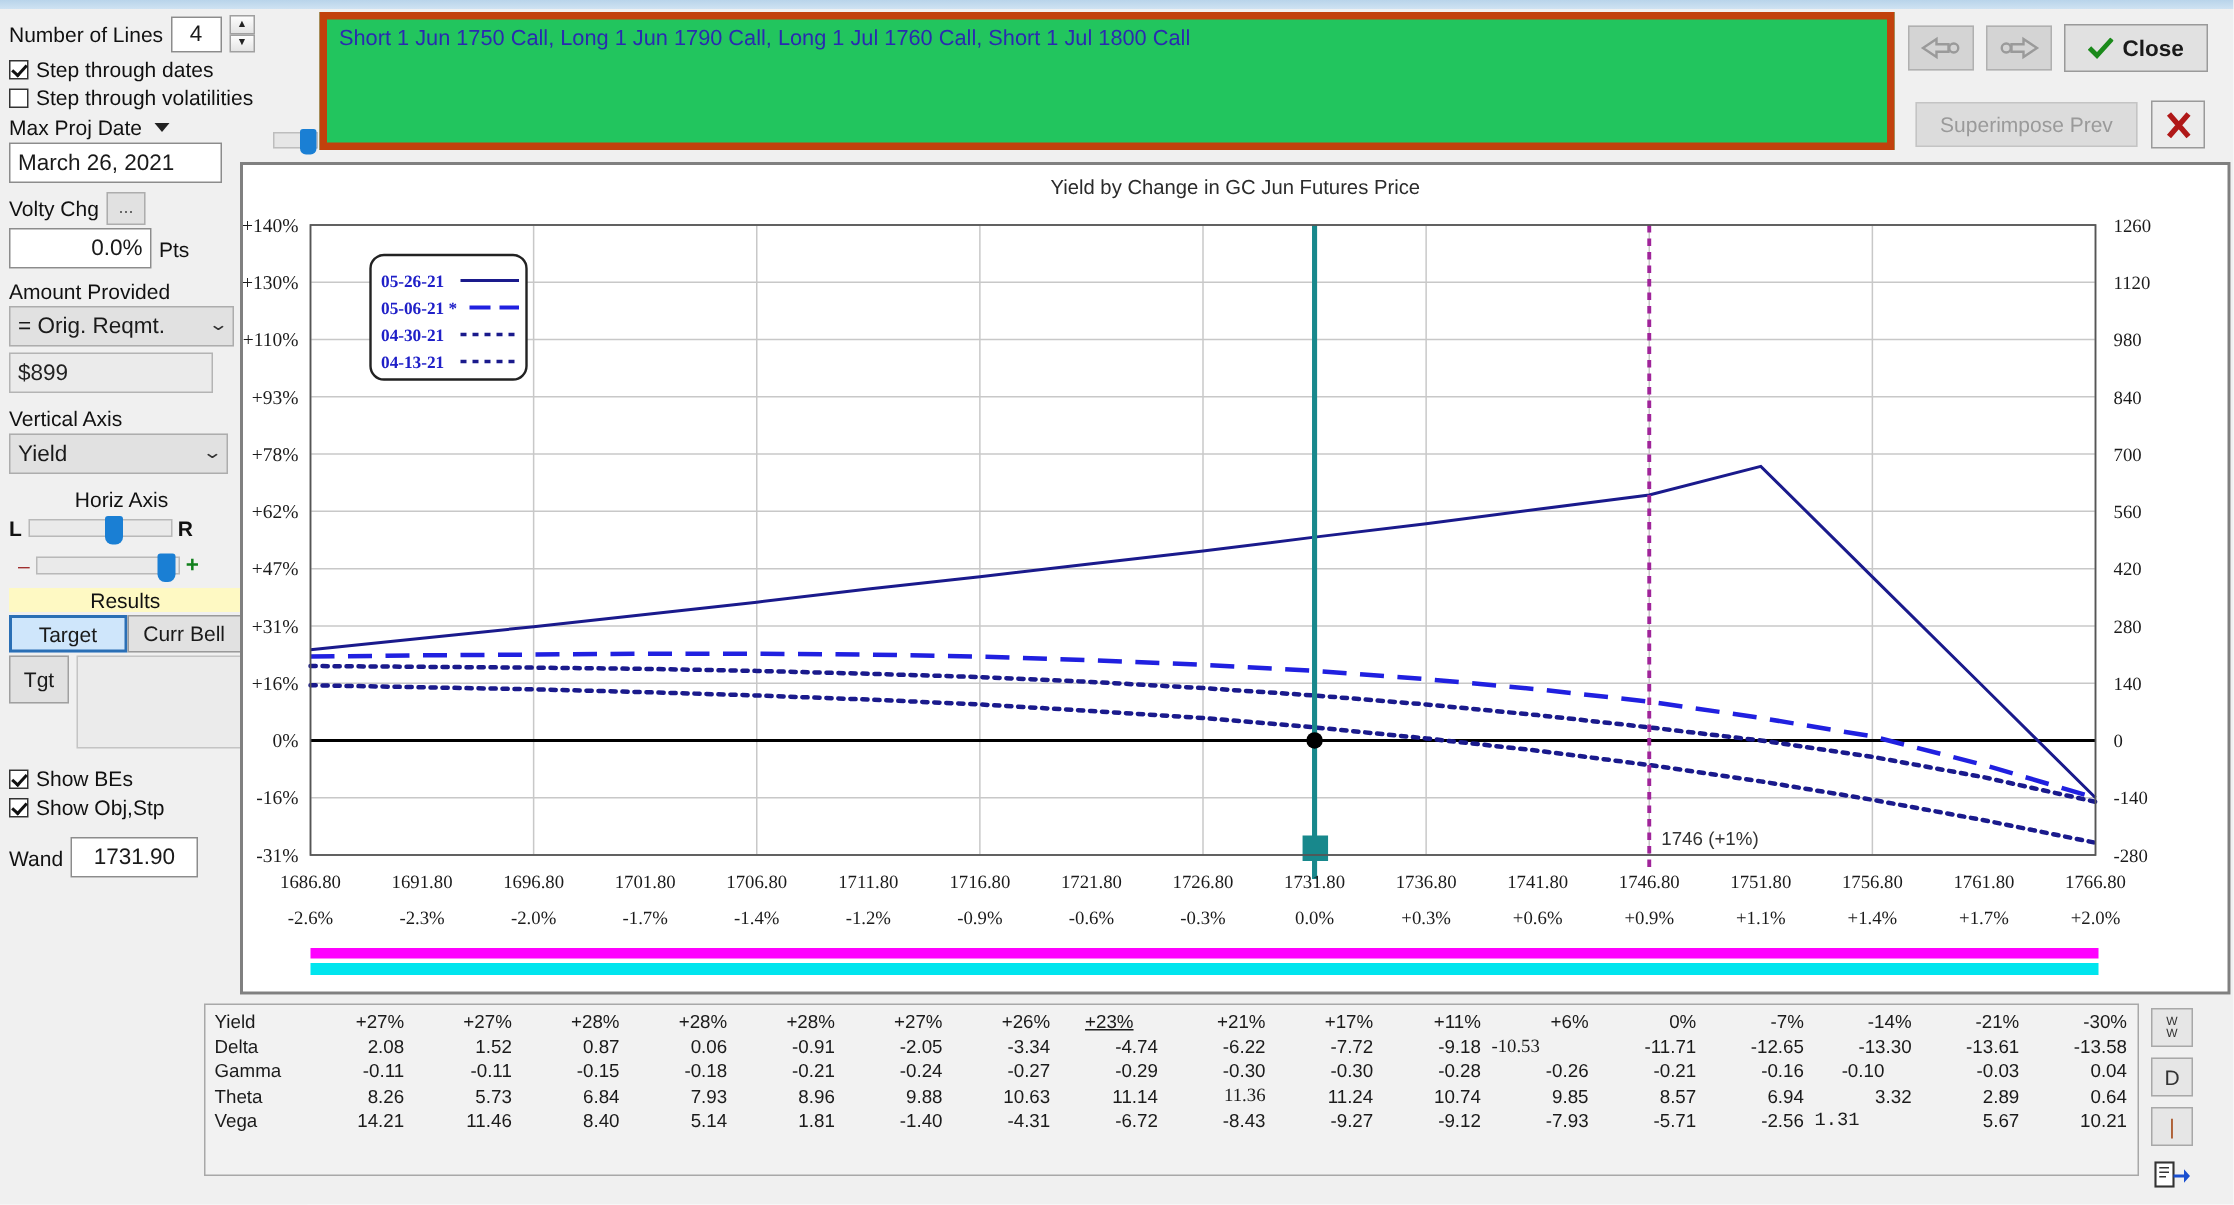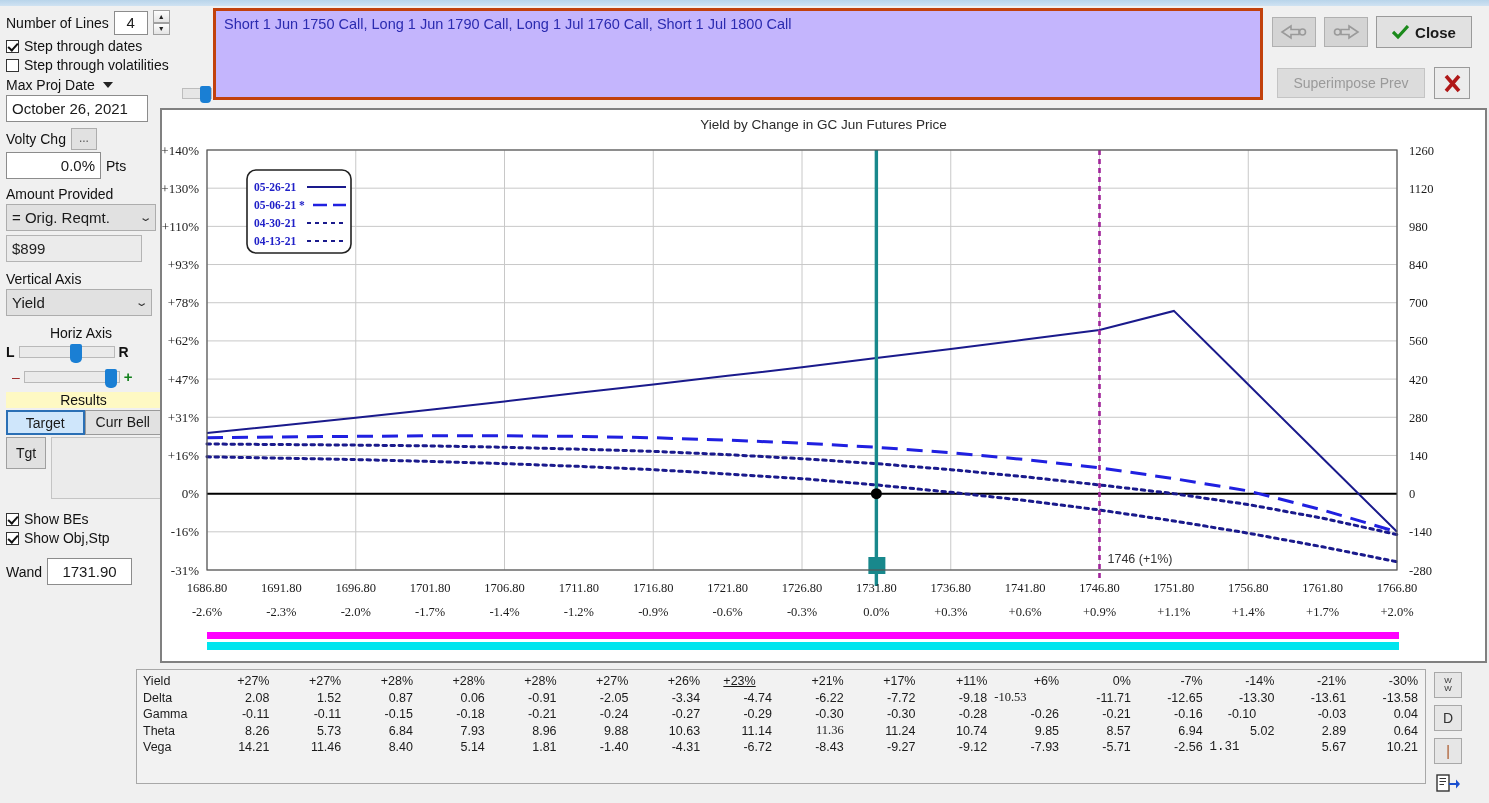--- a/index.html
+++ b/index.html
@@ -55,7 +55,7 @@
 
   
   .posbox { position:absolute; left:213px; top:8px; width:1050px; height:92px;
-            background:#c4b5fd; border:3px solid #c2410c; padding:5px 8px;
+            background:#22c55e; border:5px solid #c2410c; padding:5px 8px;
             color:#2a2ab0; font-size:14.5px; }
   .navbtn { width:44px; height:30px; background:#d4d4d4; border:1px solid #b0b0b0;
             display:flex; align-items:center; justify-content:center; }

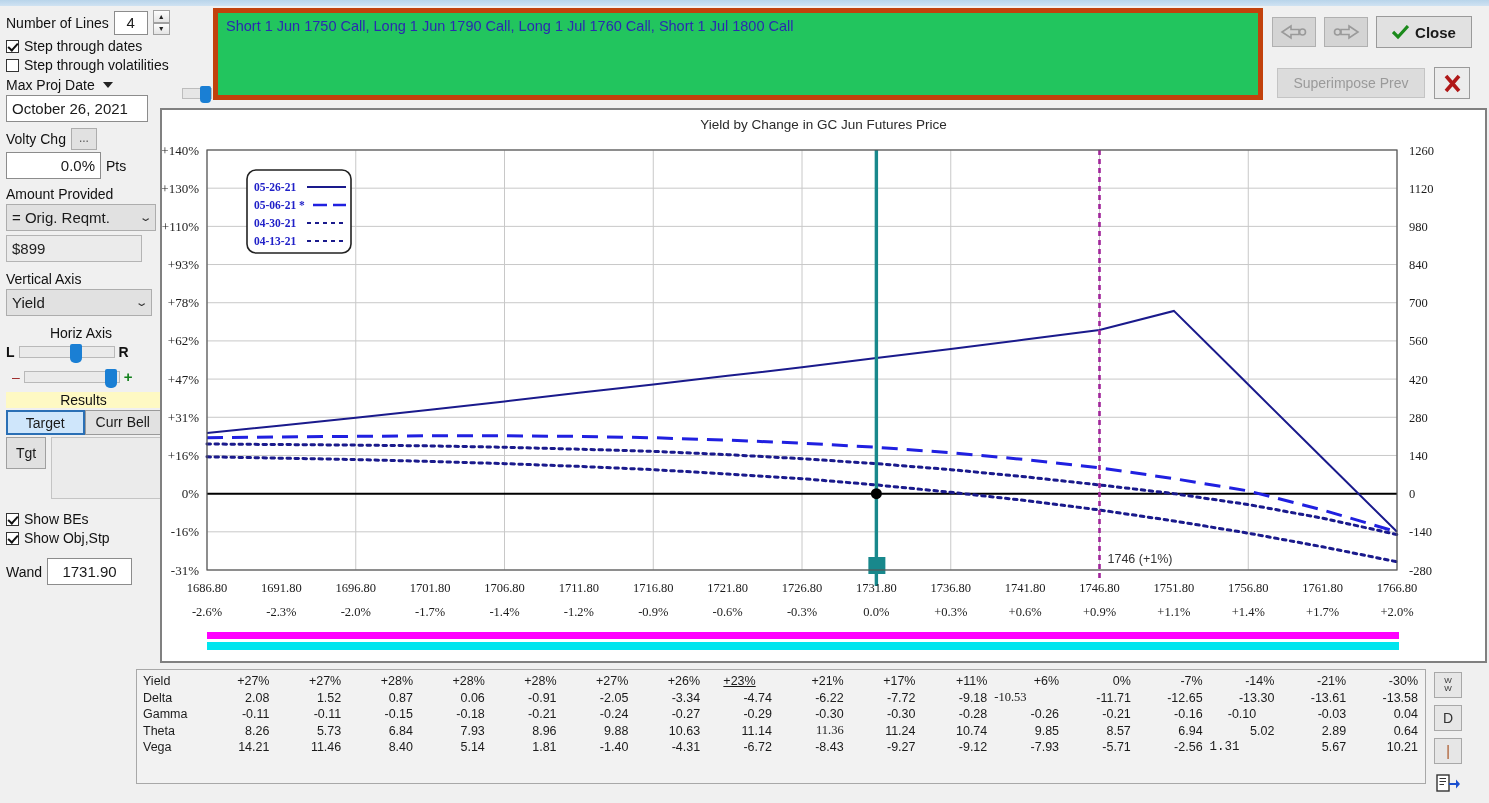--- a/index.html
+++ b/index.html
@@ -111,7 +111,7 @@
     <span class="lbl">Max Proj Date</span>
     <span class="caret"></span>
   </div>
-  <div class="field" style="width:142px;margin-top:2px">October 26, 2021</div>
+  <div class="field" style="width:142px;margin-top:2px">March 26, 2021</div>
 
   <div class="row" style="margin-top:6px">
     <span class="lbl">Volty Chg</span>

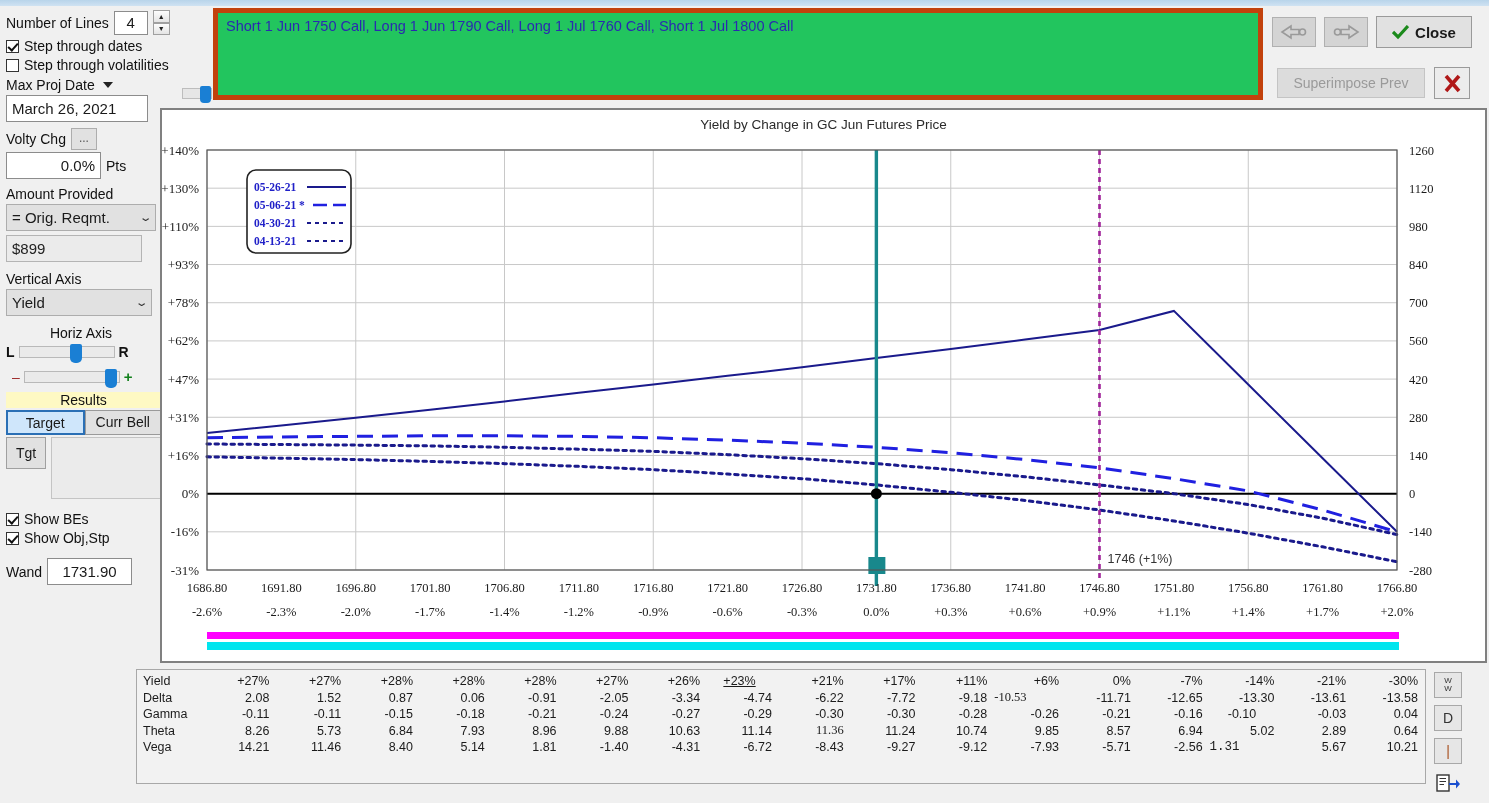--- a/index.html
+++ b/index.html
@@ -398,7 +398,7 @@
           <td style="padding: 1px 7px 1px 0px; text-align: right; width: 70px;">9.85</td>
           <td style="padding: 1px 7px 1px 0px; text-align: right; width: 70px;">8.57</td>
           <td style="padding: 1px 7px 1px 0px; text-align: right; width: 70px;">6.94</td>
-          <td style="padding: 1px 7px 1px 0px; text-align: right; width: 70px;">5.02</td>
+          <td style="padding: 1px 7px 1px 0px; text-align: right; width: 70px;">3.32</td>
           <td style="padding: 1px 7px 1px 0px; text-align: right; width: 70px;">2.89</td>
           <td style="padding: 1px 7px 1px 0px; text-align: right; width: 70px;">0.64</td>
         </tr>

